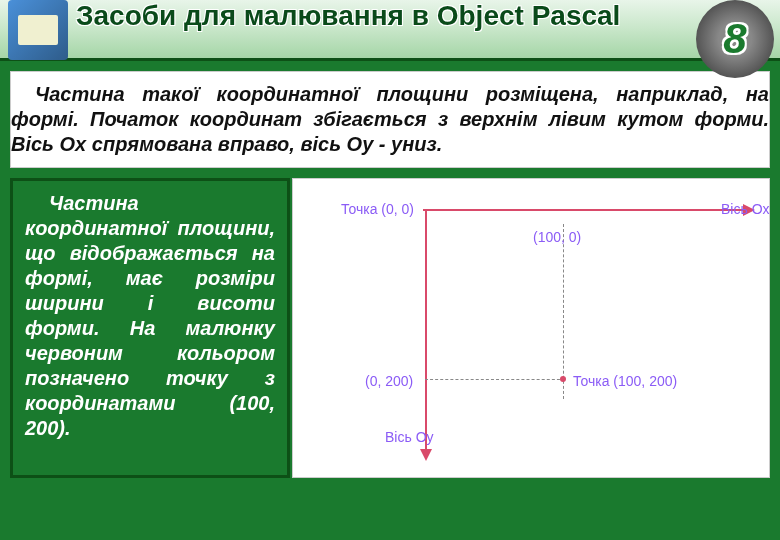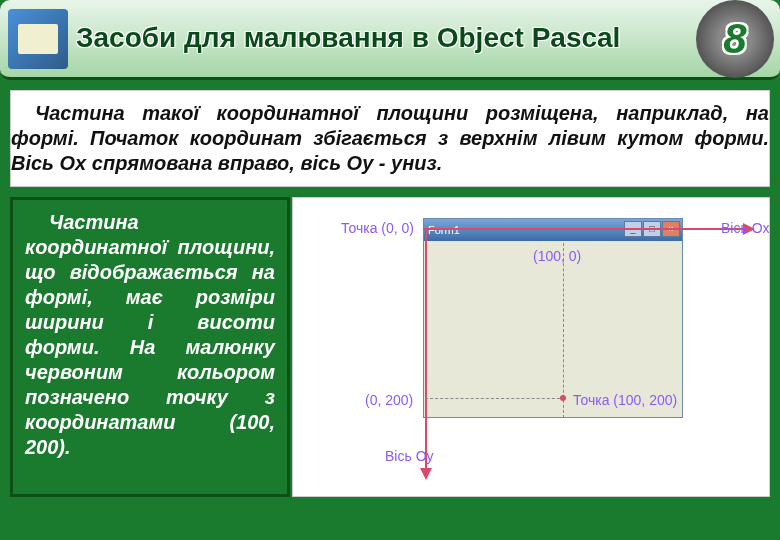--- a/index.html
+++ b/index.html
@@ -12,13 +12,11 @@
     overflow: hidden;
   }
   .header {
-    height: 80px;
+    height: 61px;
     background: linear-gradient(to bottom, #e8f5e9 0%, #c8e6c9 50%, #a5d6a7 100%);
     border-bottom: 3px solid #0d5016;
     position: relative;
     display: flex;
-    align-items: center;
-    border-radius: 10px;
   }
   .header-icon-left {
     width: 60px;

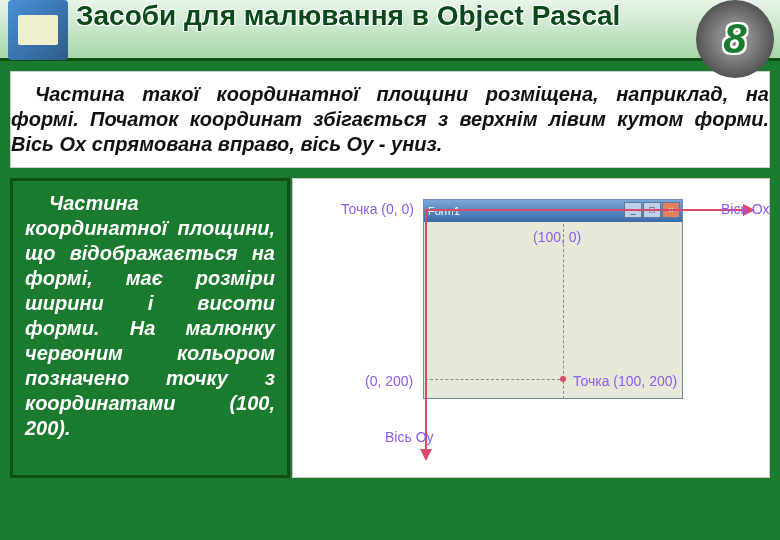--- a/index.html
+++ b/index.html
@@ -225,16 +225,6 @@
 
   <div class="diagram">
 
-    <div class="win">
-      <div class="win-title">
-        <span>Form1</span>
-        <div class="win-buttons">
-          <div class="win-btn">_</div>
-          <div class="win-btn">□</div>
-          <div class="win-btn close">×</div>
-        </div>
-      </div>
-    </div>
 
     <div class="arrow-x"></div>
     <div class="arrow-y"></div>

